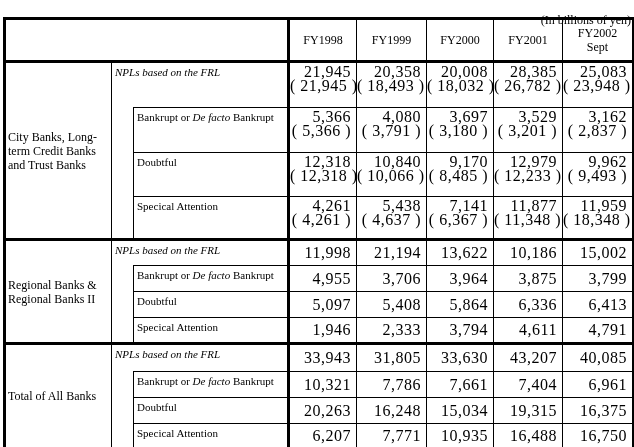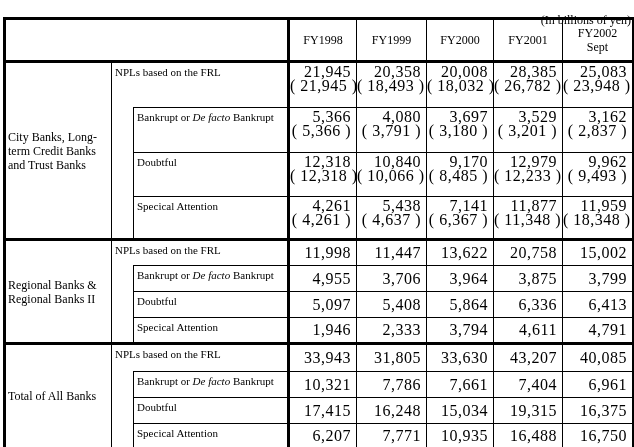--- a/index.html
+++ b/index.html
@@ -18,7 +18,7 @@
   .num .paren { display: block; }
   .num.single { vertical-align: middle !important; padding-top: 0 !important; }
   .indent { border-top: none !important; border-bottom: none !important; }
-  .noborder-bottom { border-bottom: none !important; }
+  .noborder-bottom { border-bottom: none !important; font-style: italic; }
   i { font-style: italic; margin-top: 33px; }
 </style>
 </head>

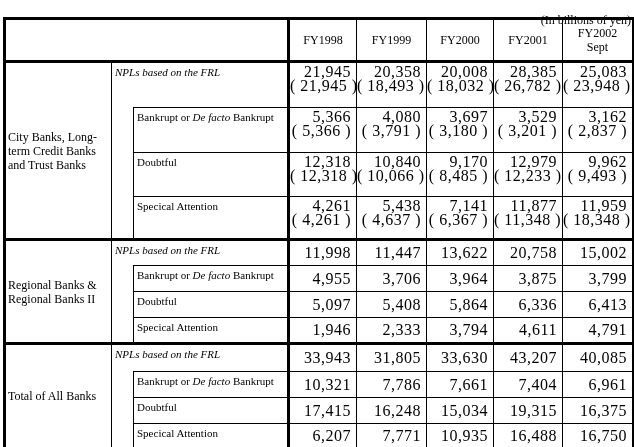--- a/index.html
+++ b/index.html
@@ -90,7 +90,7 @@
     <td rowspan="4" class="grp thickLeft thickBottom">Regional Banks &amp; Regional Banks II</td>
     <td colspan="2" class="lbl thickRight noborder-bottom">NPLs based on the FRL</td>
     <td class="num single">11,998</td>
-    <td class="num single">11,447</td>
+    <td class="num single">21,194</td>
     <td class="num single">13,622</td>
     <td class="num single">20,758</td>
     <td class="num single thickRight">15,002</td>

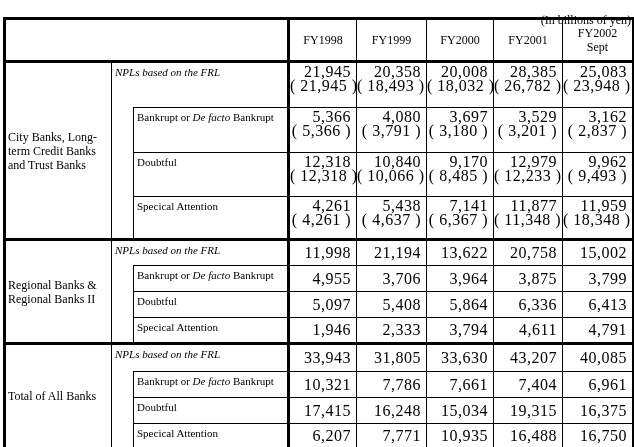--- a/index.html
+++ b/index.html
@@ -92,7 +92,7 @@
     <td class="num single">11,998</td>
     <td class="num single">21,194</td>
     <td class="num single">13,622</td>
-    <td class="num single">20,758</td>
+    <td class="num single">10,186</td>
     <td class="num single thickRight">15,002</td>
   </tr>
   <tr style="height:26px">

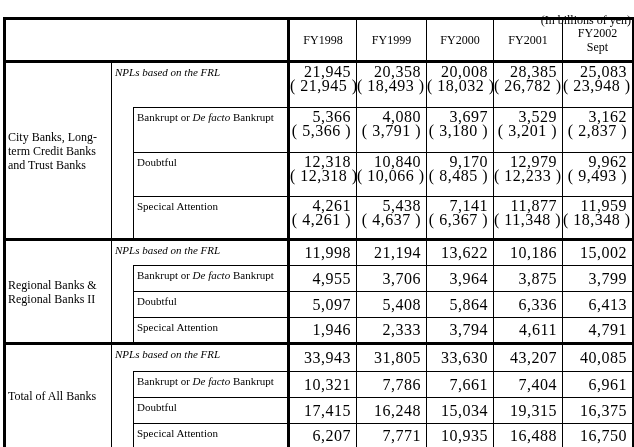--- a/index.html
+++ b/index.html
@@ -141,7 +141,7 @@
   </tr>
   <tr style="height:26px">
     <td class="lbl thickRight">Doubtful</td>
-    <td class="num single">17,415</td>
+    <td class="num single">20,263</td>
     <td class="num single">16,248</td>
     <td class="num single">15,034</td>
     <td class="num single">19,315</td>

